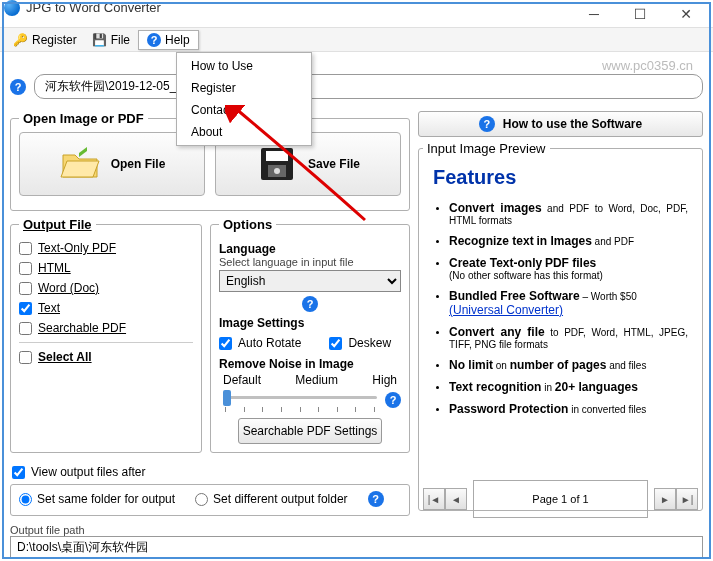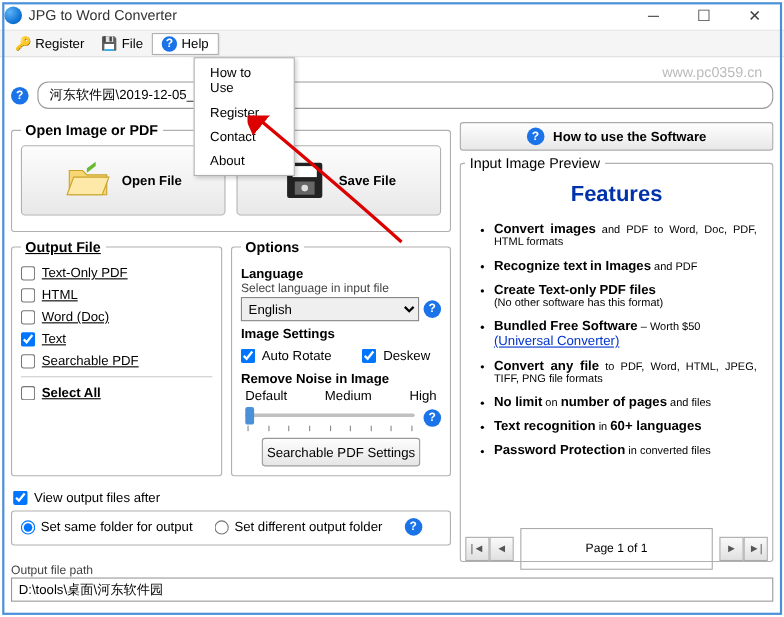--- a/index.html
+++ b/index.html
@@ -5,7 +5,7 @@
   * { box-sizing: border-box; margin: 0; padding: 0; font-family: "Microsoft YaHei", Tahoma, Arial, sans-serif; font-size: 12px; }
   body { background: #fff; width: 713px; height: 561px; overflow: hidden; position: relative; }
 
-  .titlebar { height: 28px; display: flex; align-items: center; padding: 0 4px; border-bottom: 1px solid #e0e0e0; }
+  .titlebar { height: 28px; display: flex; padding: 0 4px; border-bottom: 1px solid #e0e0e0; }
   .titlebar .icon { width: 16px; height: 16px; background: radial-gradient(circle at 30% 30%, #5cb3f7, #0a6ed1 70%); border-radius: 50%; margin-right: 6px; }
   .titlebar .title { flex: 1; font-size: 13px; color: #333; }
   .winbtn { width: 46px; height: 28px; display: flex; align-items: center; justify-content: center; font-size: 14px; color: #444; }

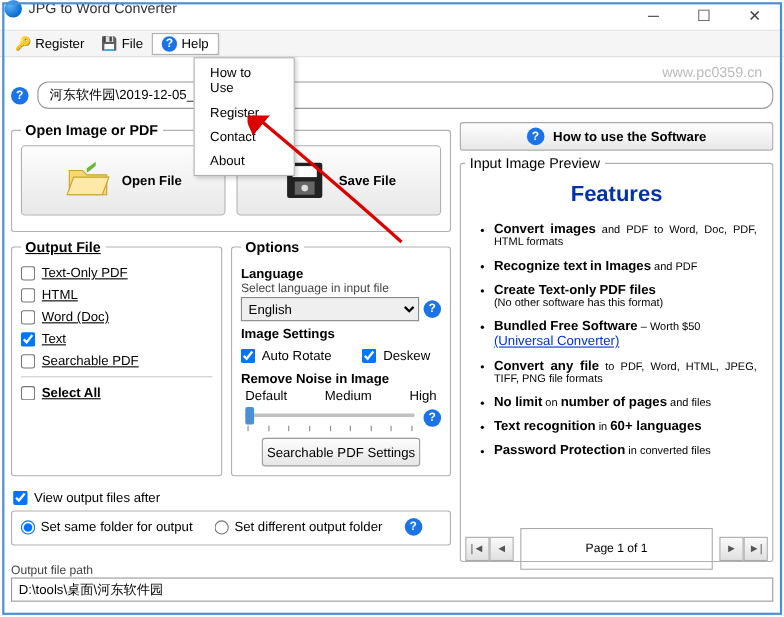--- a/index.html
+++ b/index.html
@@ -14,7 +14,7 @@
   .menuitem { padding: 2px 8px; display: flex; align-items: center; font-size: 12px; }
   .menuitem .mi-icon { width: 14px; height: 14px; margin-right: 4px; display: inline-flex; align-items: center; justify-content: center; }
   .menuitem.active { background: #fff; border: 1px solid #b0b0b0; box-shadow: 1px 1px 2px rgba(0,0,0,.15); }
-  .dropdown { position: absolute; left: 176px; top: 52px; width: 92px; background: #fff; border: 1px solid #b0b0b0; z-index: 10; box-shadow: 2px 2px 4px rgba(0,0,0,.2); padding: 2px 0; }
+  .dropdown { position: absolute; left: 176px; top: 52px; width: 136px; background: #fff; border: 1px solid #b0b0b0; z-index: 10; box-shadow: 2px 2px 4px rgba(0,0,0,.2); padding: 2px 0; }
   .dropdown div { padding: 4px 14px; font-size: 12px; }
   .watermark { position: absolute; right: 20px; top: 58px; font-size: 13px; color: #bbb; z-index: 2; }
 

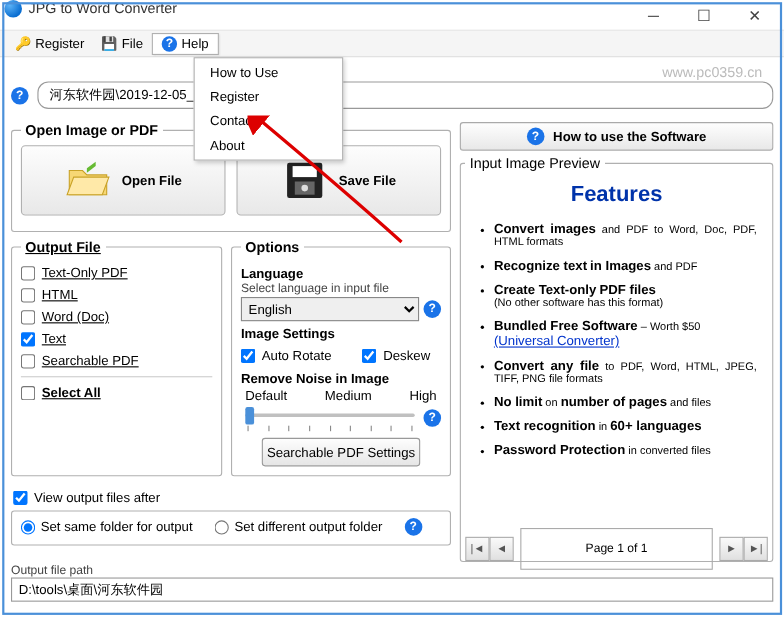--- a/index.html
+++ b/index.html
@@ -67,7 +67,7 @@
   .howto-header { background: linear-gradient(#fefefe,#e8e8e8); border: 1px solid #aaa; border-radius: 3px; height: 26px; display: flex; align-items: center; justify-content: center; font-weight: bold; font-size: 14px; gap: 8px; margin-bottom: 4px; }
   fieldset.preview { height: 370px; padding: 4px; margin-bottom: 0; }
   .preview-body { background: #fff; border: none; height: 318px; overflow: hidden; padding: 6px 10px; }
-  .features-title { color: #0033aa; font-weight: bold; font-size: 20px; text-align: center; font-family: Verdana, sans-serif; }
+  .features-title { color: #0033aa; font-weight: bold; font-size: 20px; text-align: left; font-family: Verdana, sans-serif; }
   .features-list { padding: 4px 0 0 16px; }
   .features-list li { font-size: 10px; color: #000; margin: 8px 0; text-align: justify; font-family: Verdana, sans-serif; }
   .features-list li b { font-weight: bold; }

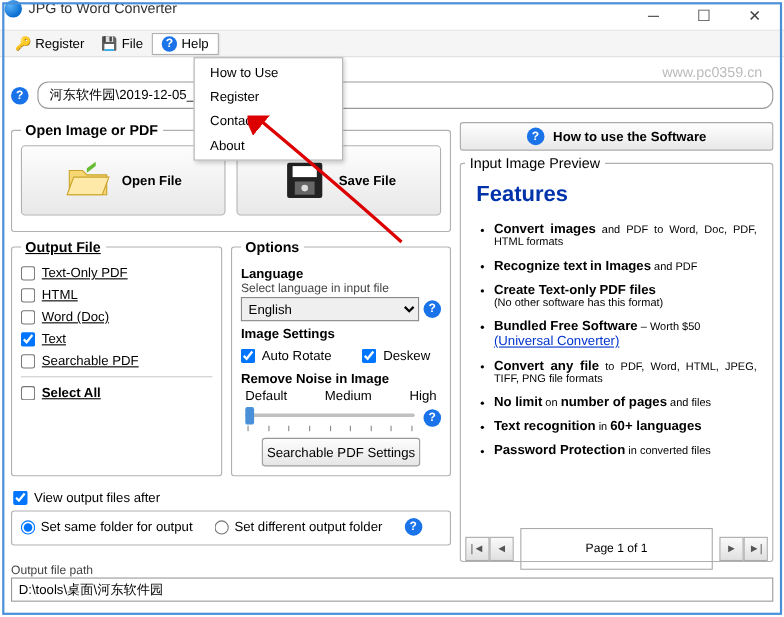--- a/index.html
+++ b/index.html
@@ -198,7 +198,7 @@
           <legend>Options</legend>
           <div class="sub-label">Language</div>
           <div class="small">Select language in input file</div>
-          <div style="display:flex;gap:4px;align-items:center;margin:2px 0 4px 0;">
+          <div style="display:flex;gap:4px;align-items:center;margin:2px 0 4px 0;flex-direction:column;">
             <select><option>English</option></select>
             <span class="help-icon">?</span>
           </div>

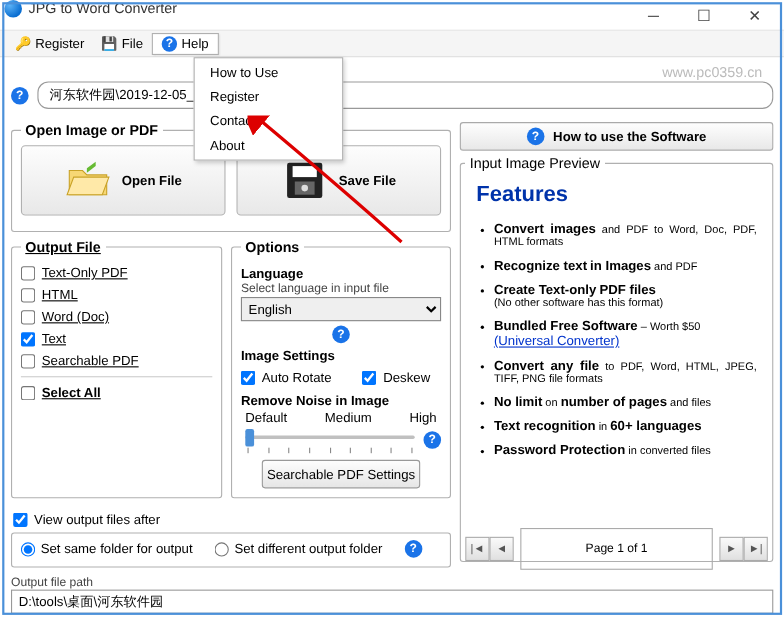--- a/index.html
+++ b/index.html
@@ -279,7 +279,7 @@
               <li><b>Bundled Free Software</b> – Worth $50<br><a href="#">(Universal Converter)</a></li>
               <li><b>Convert any file</b> to PDF, Word, HTML, JPEG, TIFF, PNG file formats</li>
               <li><b>No limit</b> on <b>number of pages</b> and files</li>
-              <li><b>Text recognition</b> in <b>60+ languages</b></li>
+              <li><b>Text recognition</b> in <b>20+ languages</b></li>
               <li><b>Password Protection</b> in converted files</li>
             </ul>
         </div>

